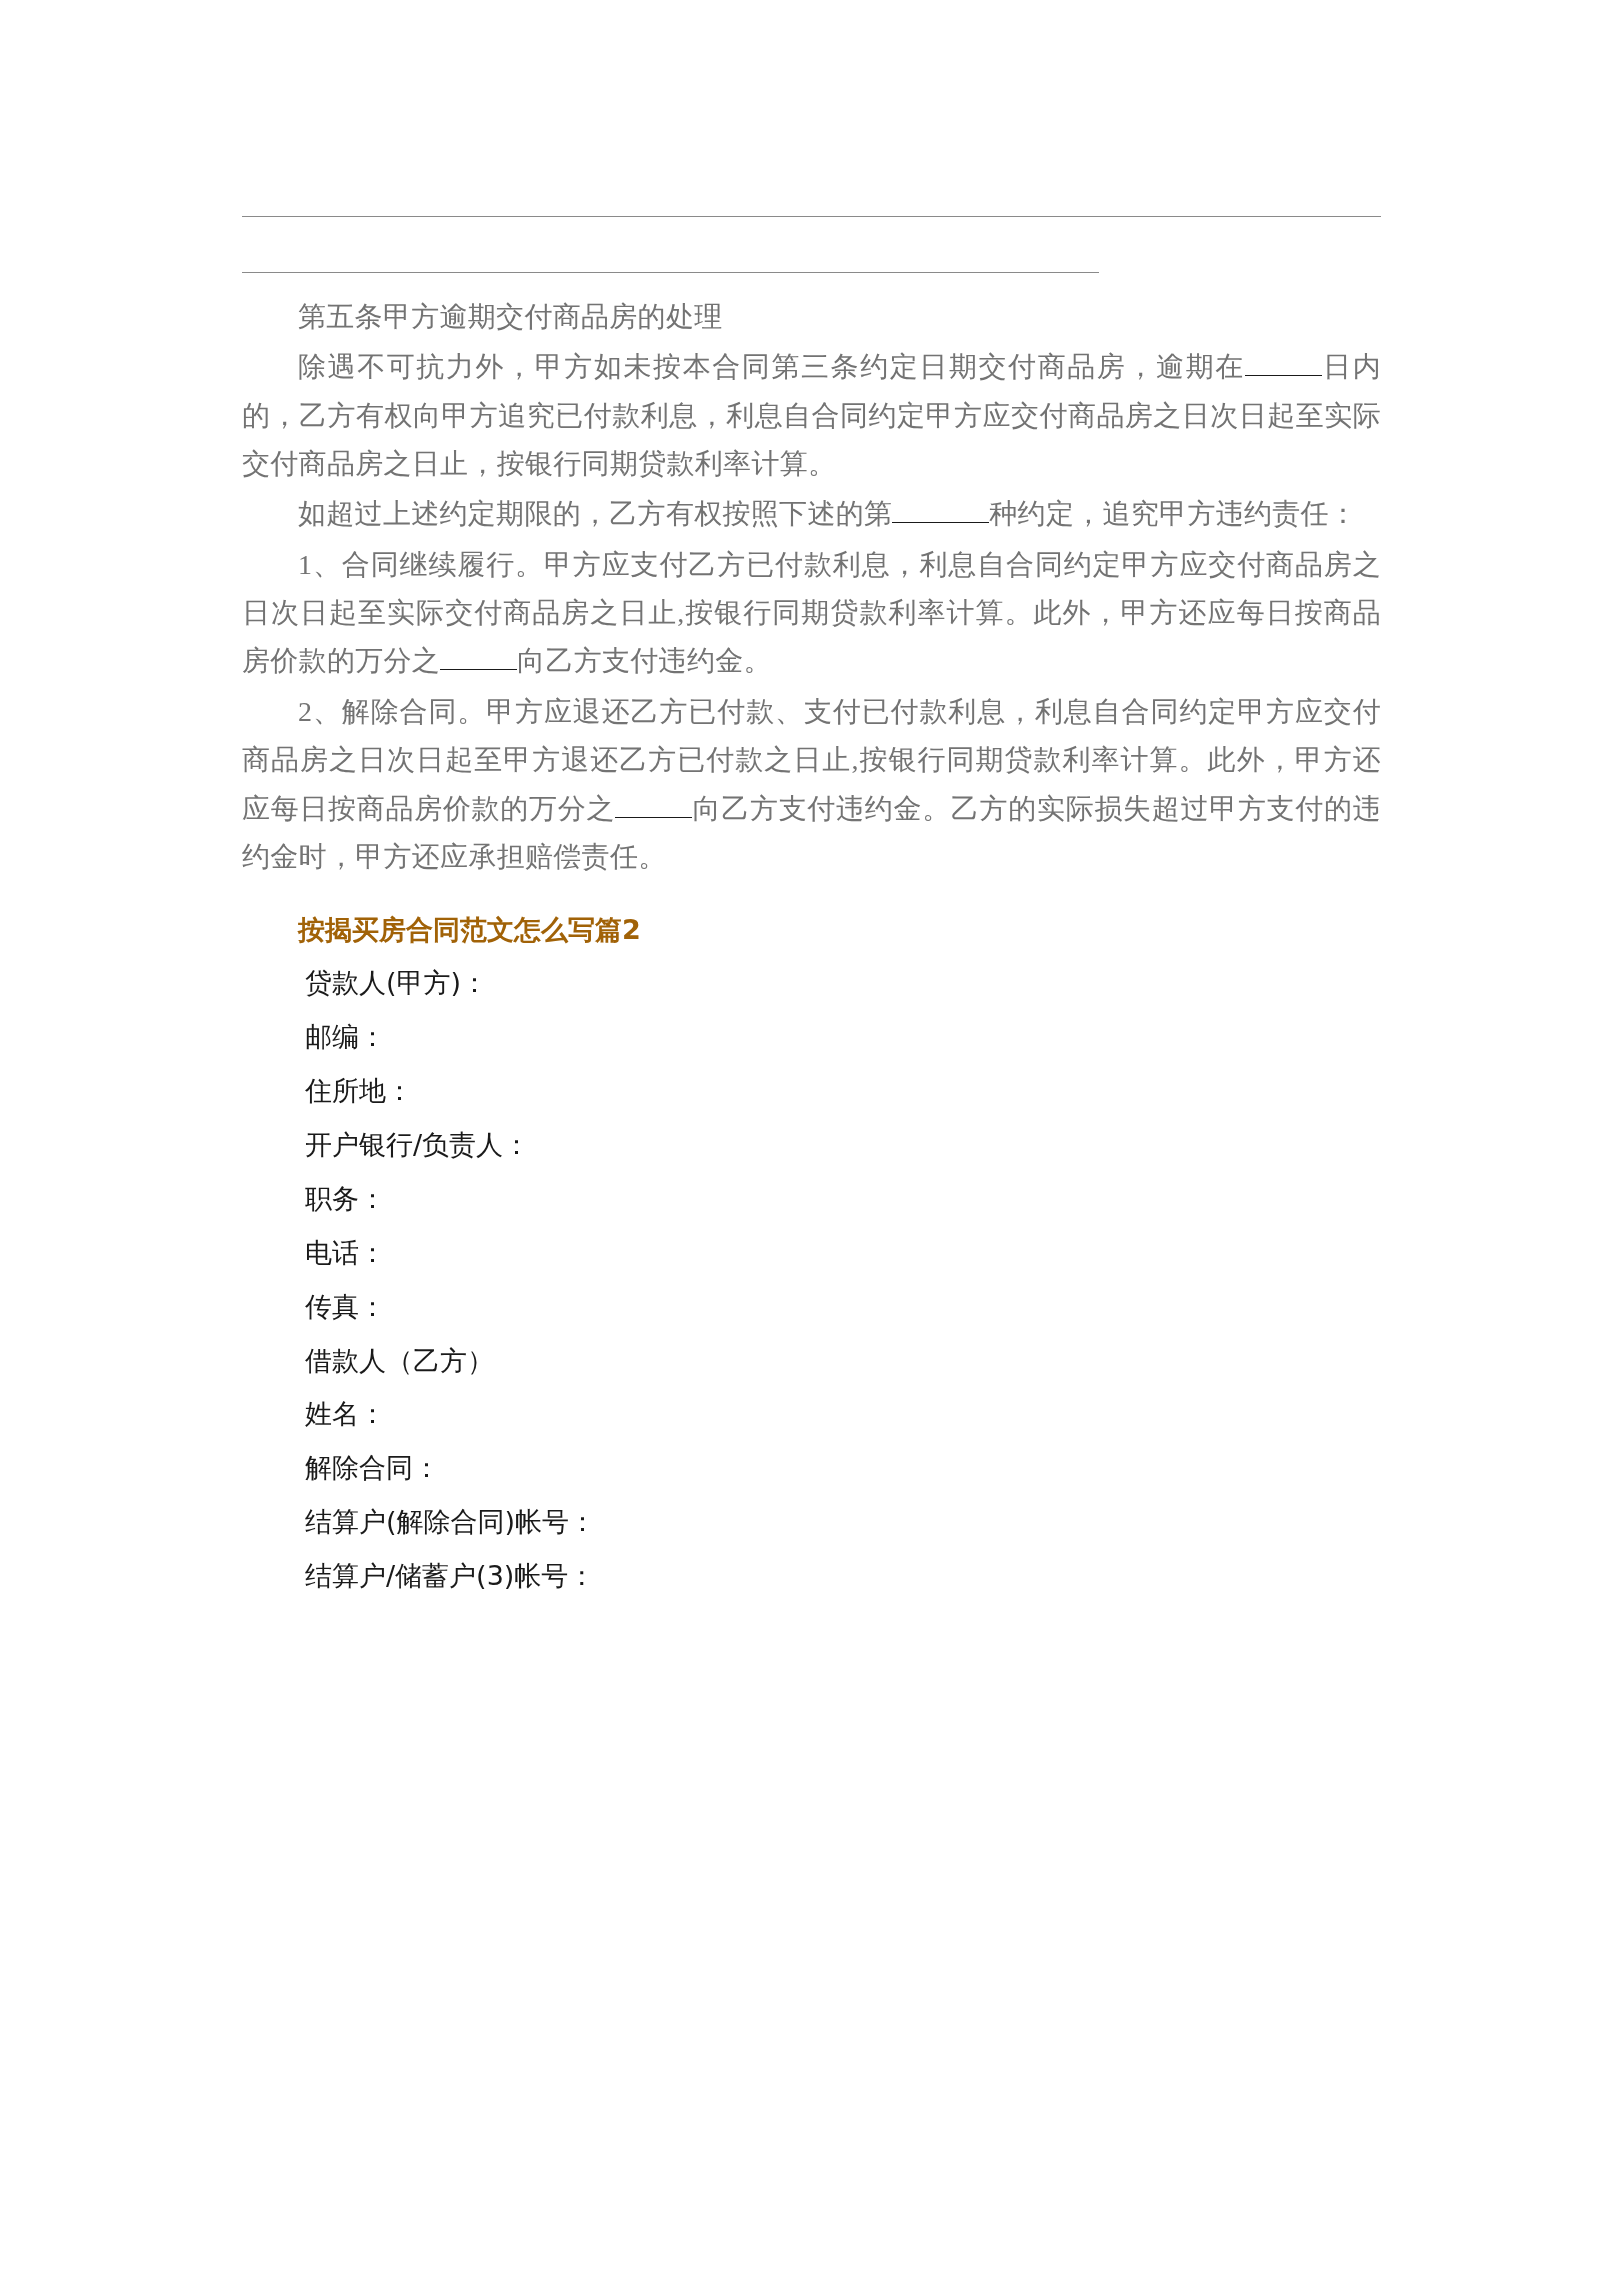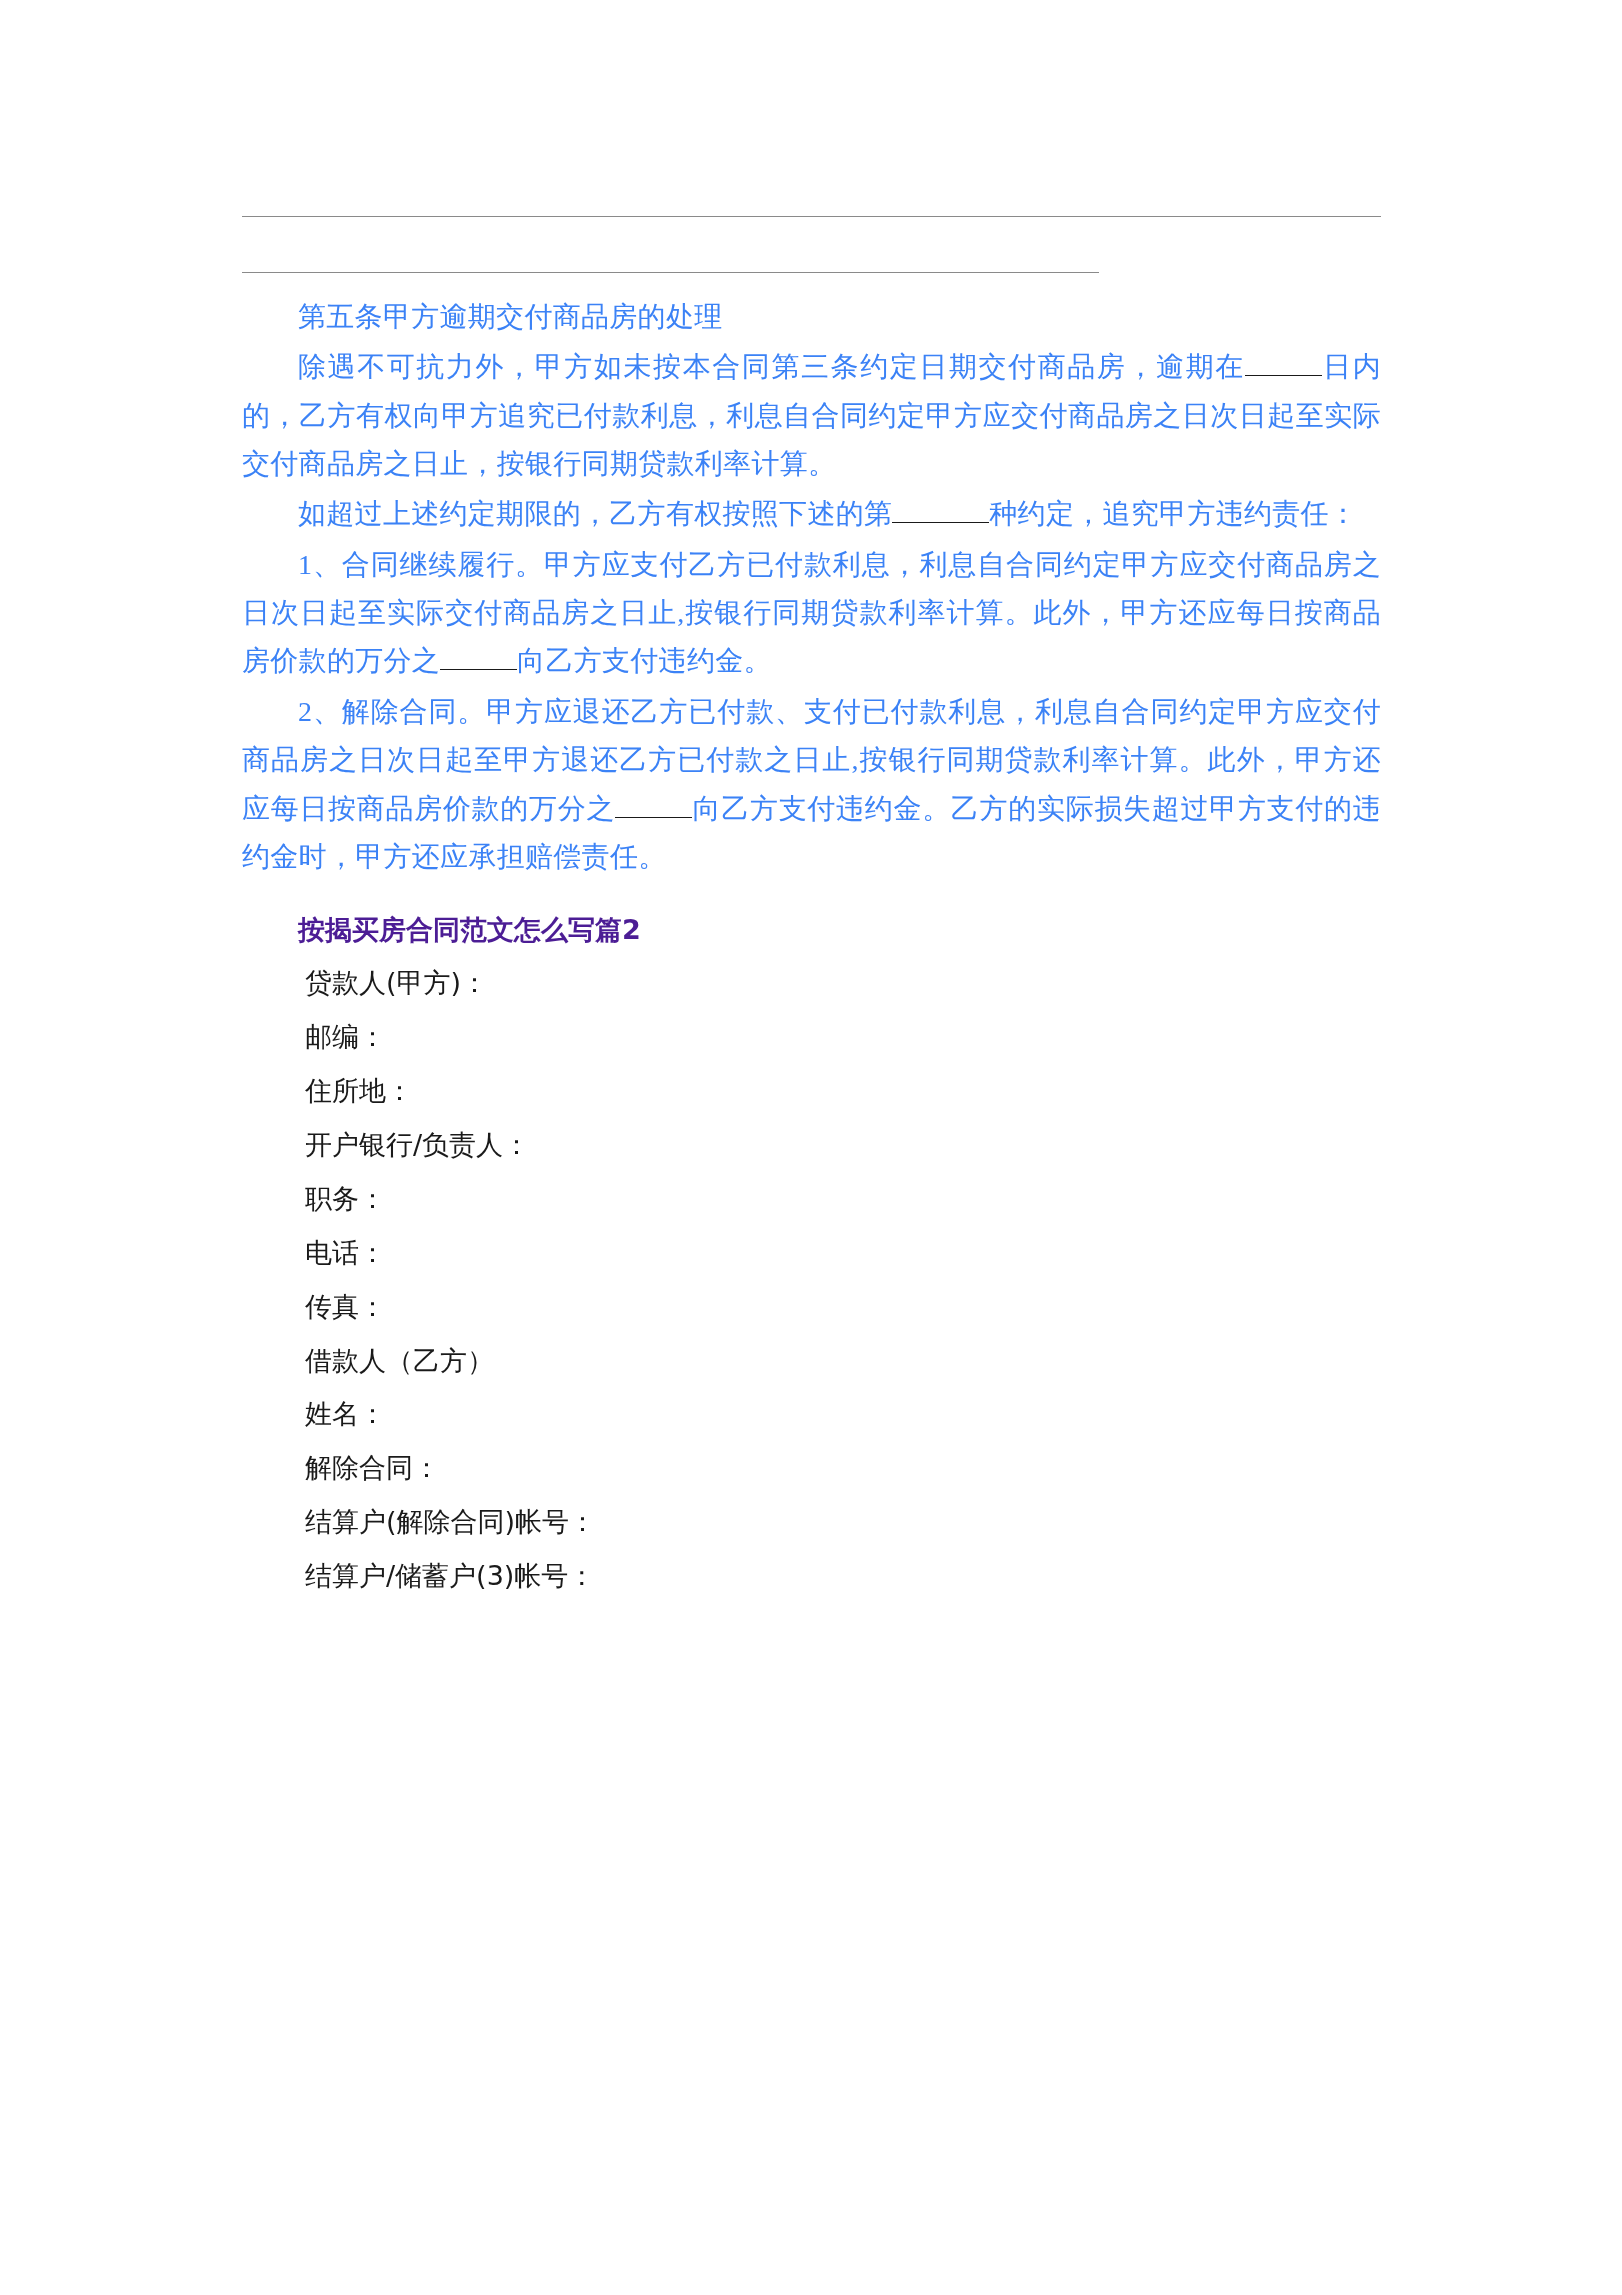--- a/index.html
+++ b/index.html
@@ -49,7 +49,7 @@
     margin: 0 0 2.6px 0;
     text-align: justify;
     text-justify: inter-ideograph;
-    color: #3b82f6;
+    color: #737373;
   }
   .indent {
     text-indent: 56px;

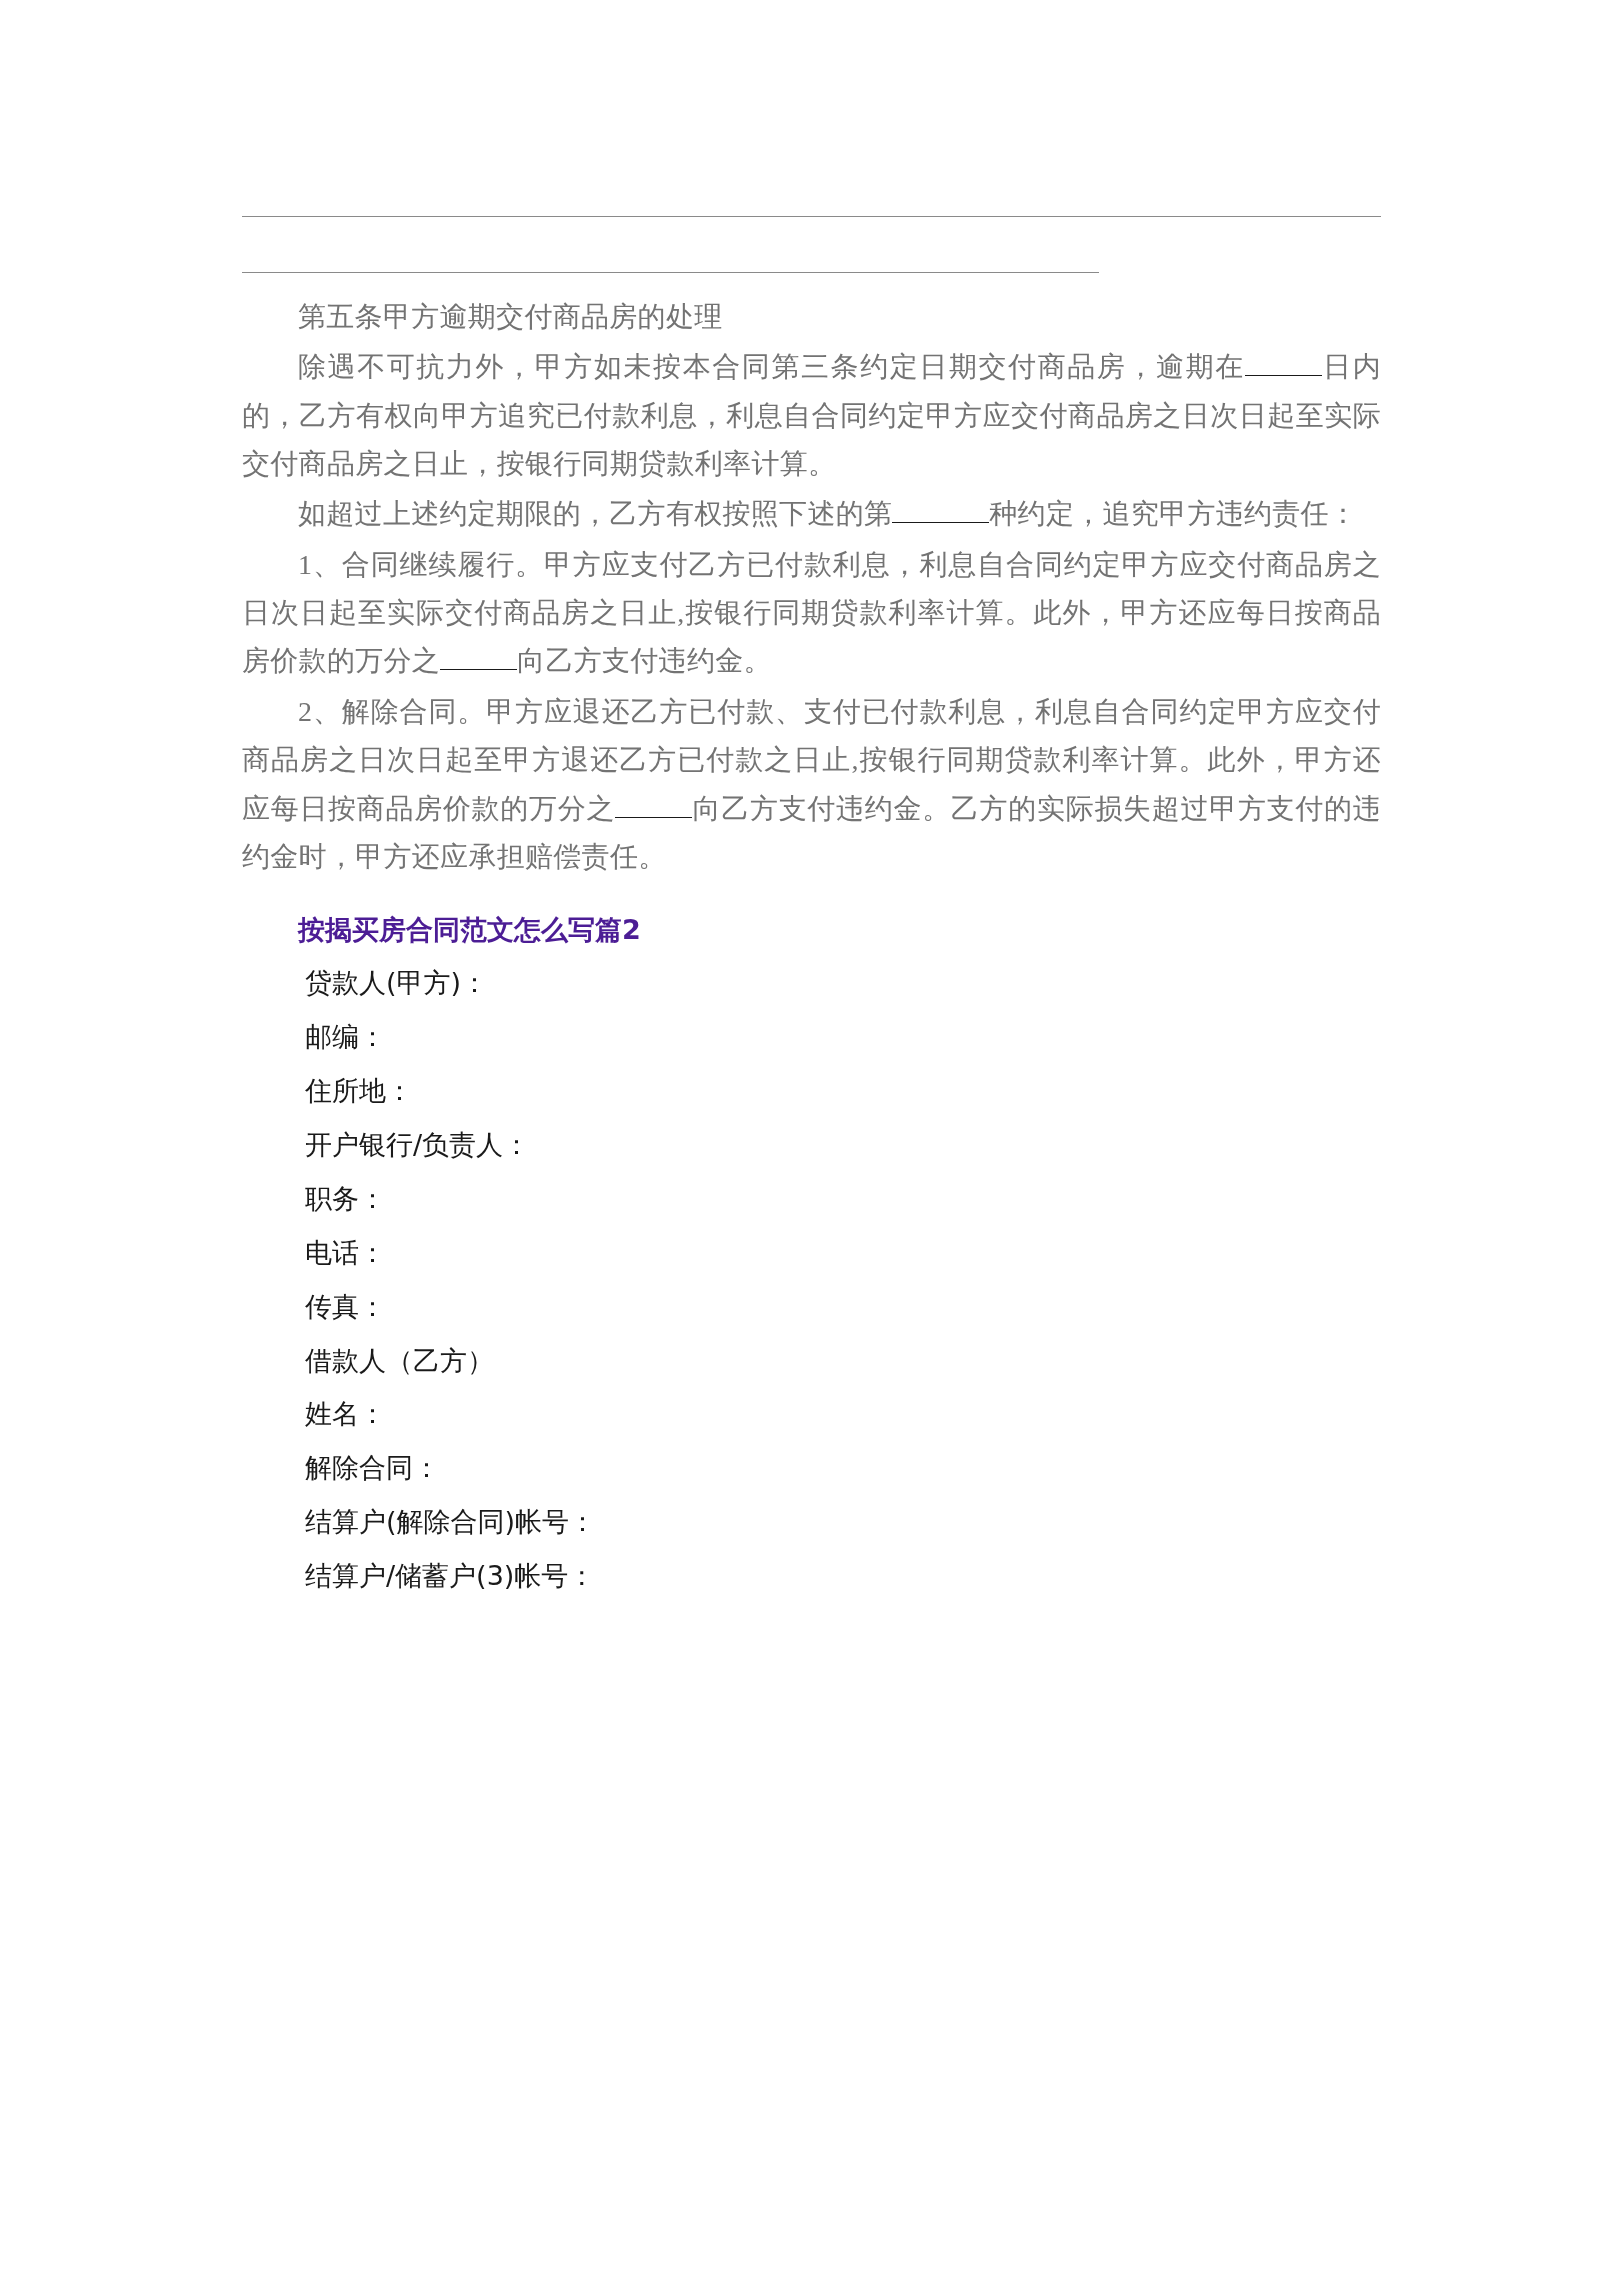--- a/index.html
+++ b/index.html
@@ -61,7 +61,7 @@
     line-height: 1.7;
     margin: 26px 0 6.5px 0;
     text-indent: 56px;
-    color: #4c1d95;
+    color: #a16207;
   }
   .field {
     font-family: "DejaVu Sans", sans-serif;

